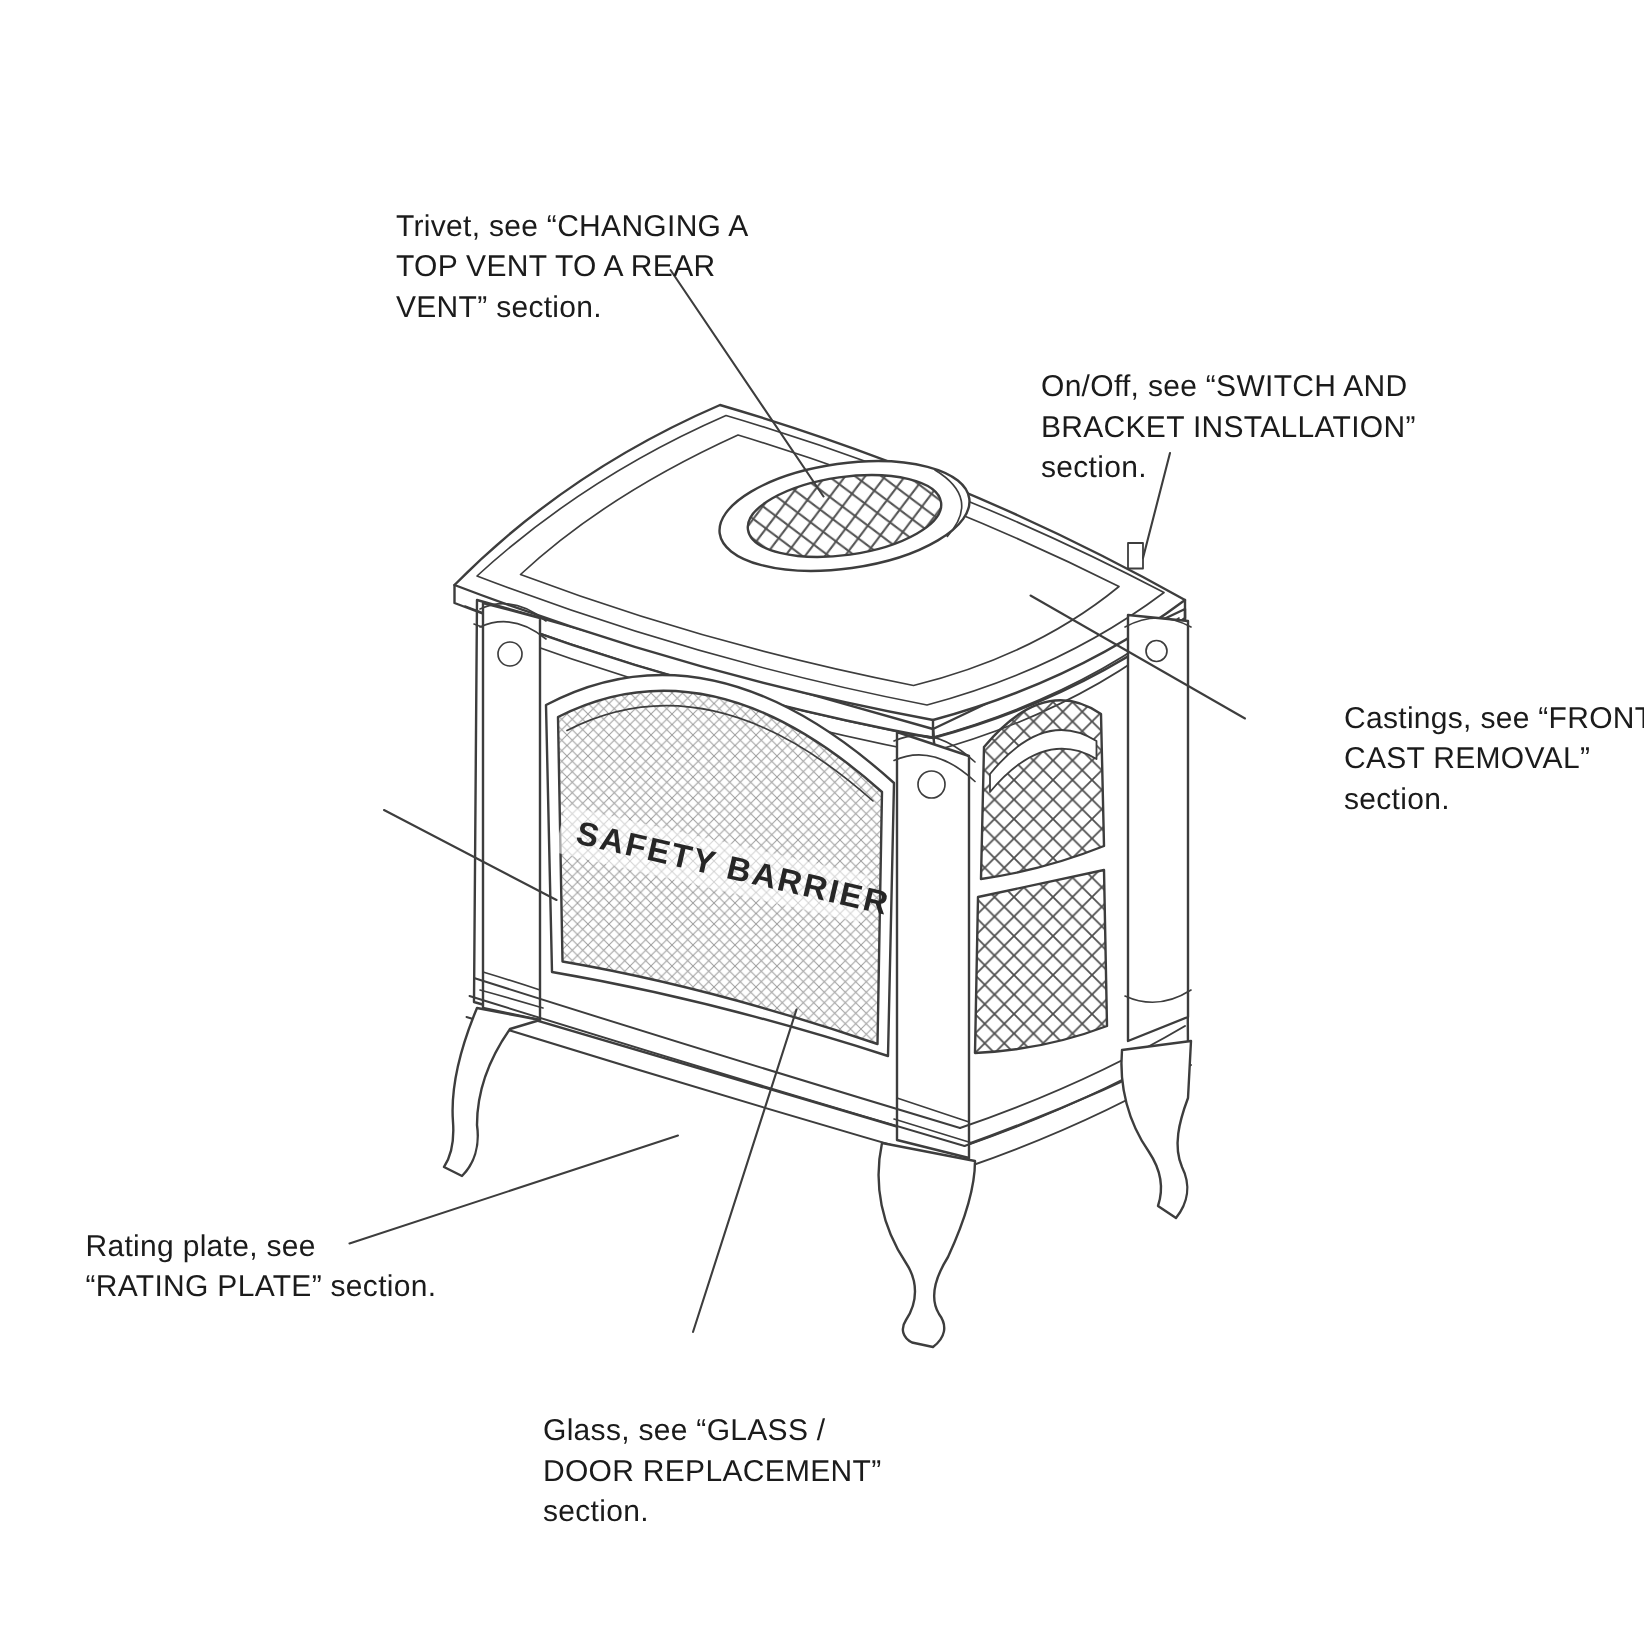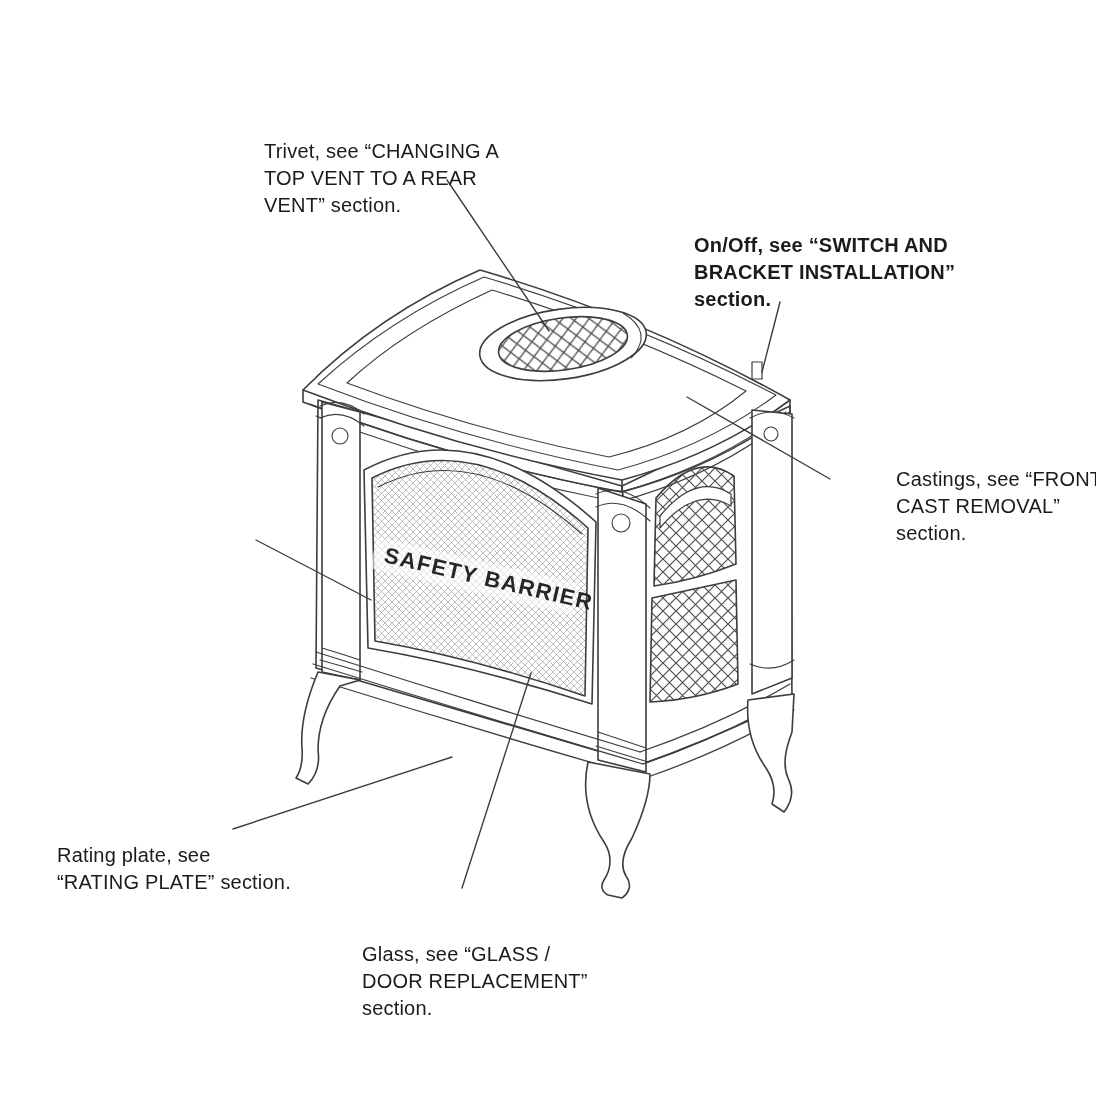--- a/index.html
+++ b/index.html
@@ -139,7 +139,7 @@
 TOP VENT TO A REAR
 VENT” section.</div>
 
-  <div class="label" style="left:694px; top:232px; width:280px;font-weight:bold;">On/Off, see “SWITCH AND
+  <div class="label" style="left:694px; top:245px; width:280px;">On/Off, see “SWITCH AND
 BRACKET INSTALLATION”
 section.</div>
 

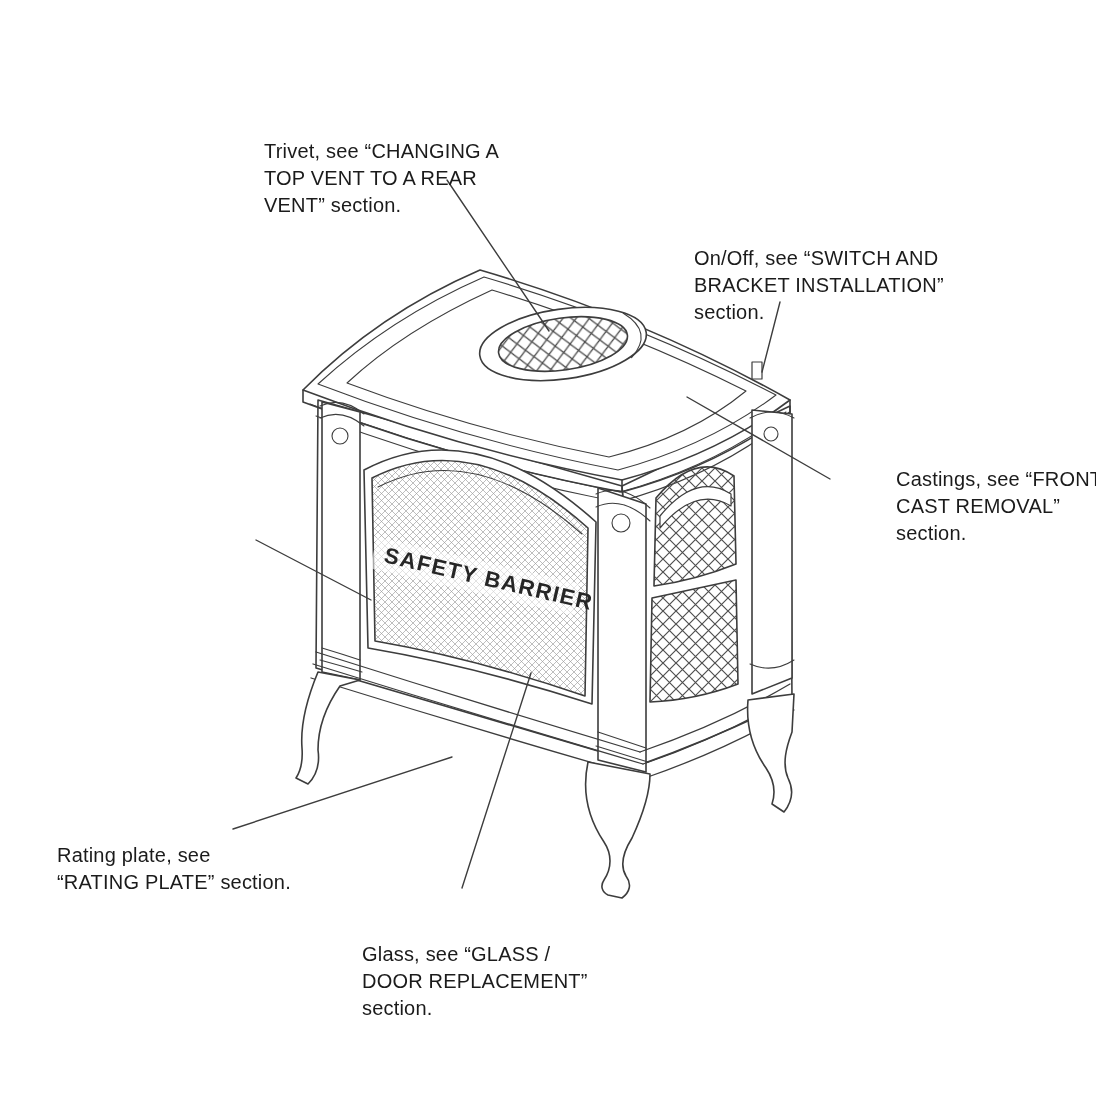--- a/index.html
+++ b/index.html
@@ -148,7 +148,7 @@
 section.</div>
 
 
-  <div class="label" style="left:57px; top:818px; width:260px;margin-top:24px;">Rating plate, see
+  <div class="label" style="left:57px; top:818px; width:260px;">Rating plate, see
 “RATING PLATE” section.</div>
 
   <div class="label" style="left:362px; top:941px; width:260px;">Glass, see “GLASS /

